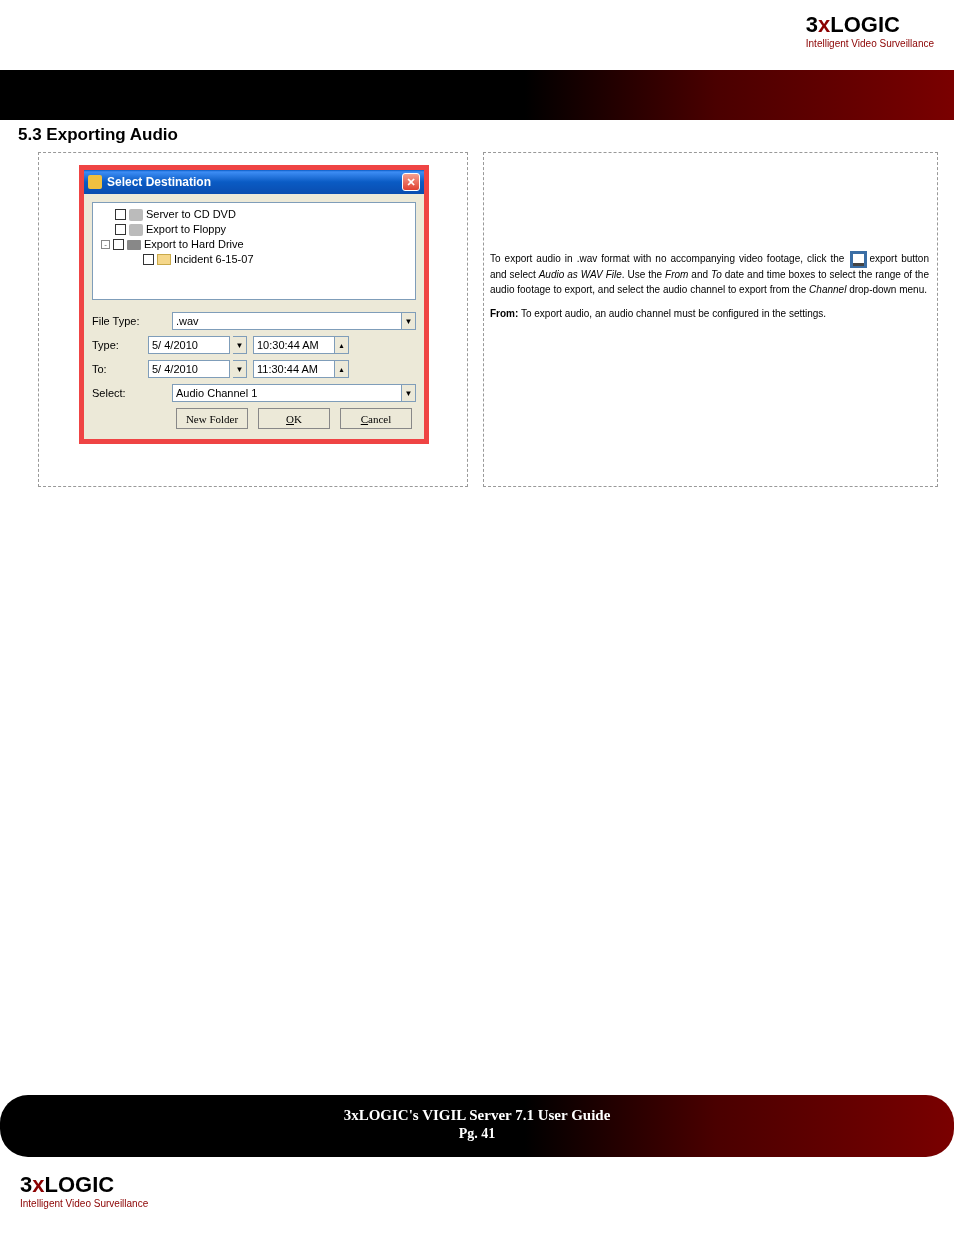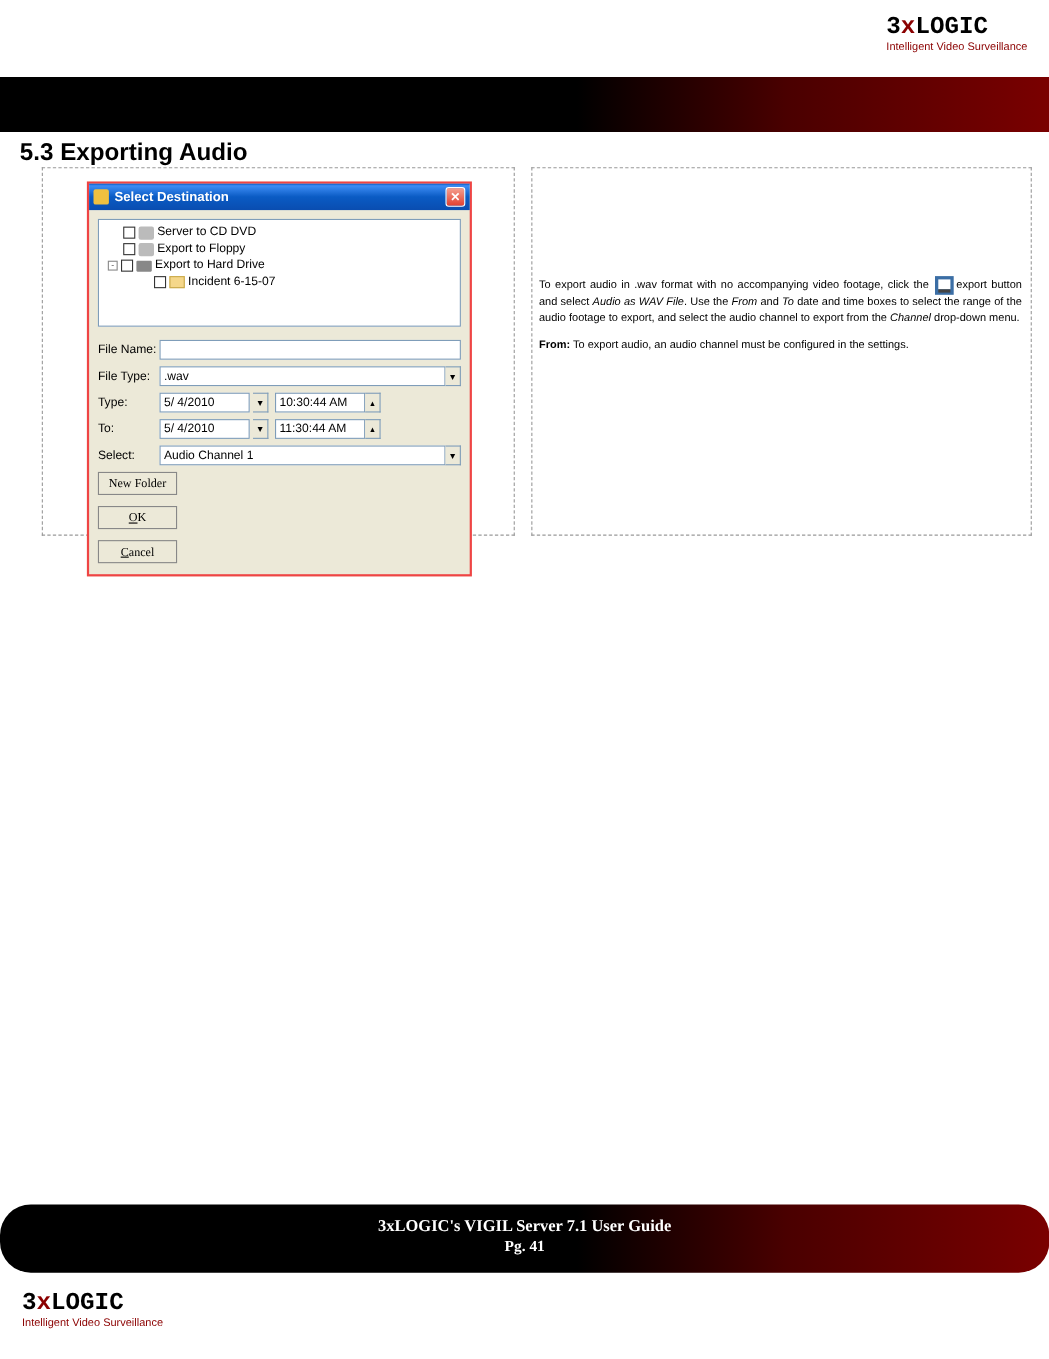--- a/index.html
+++ b/index.html
@@ -19,7 +19,7 @@
 .logo-text {
   font-size: 22px;
   font-weight: bold;
-  font-family: Liberation Mono, monospace;
+  font-family: Liberation Sans, sans-serif;
   color: #000;
 }
 .logo-x { color: #8b0000; }

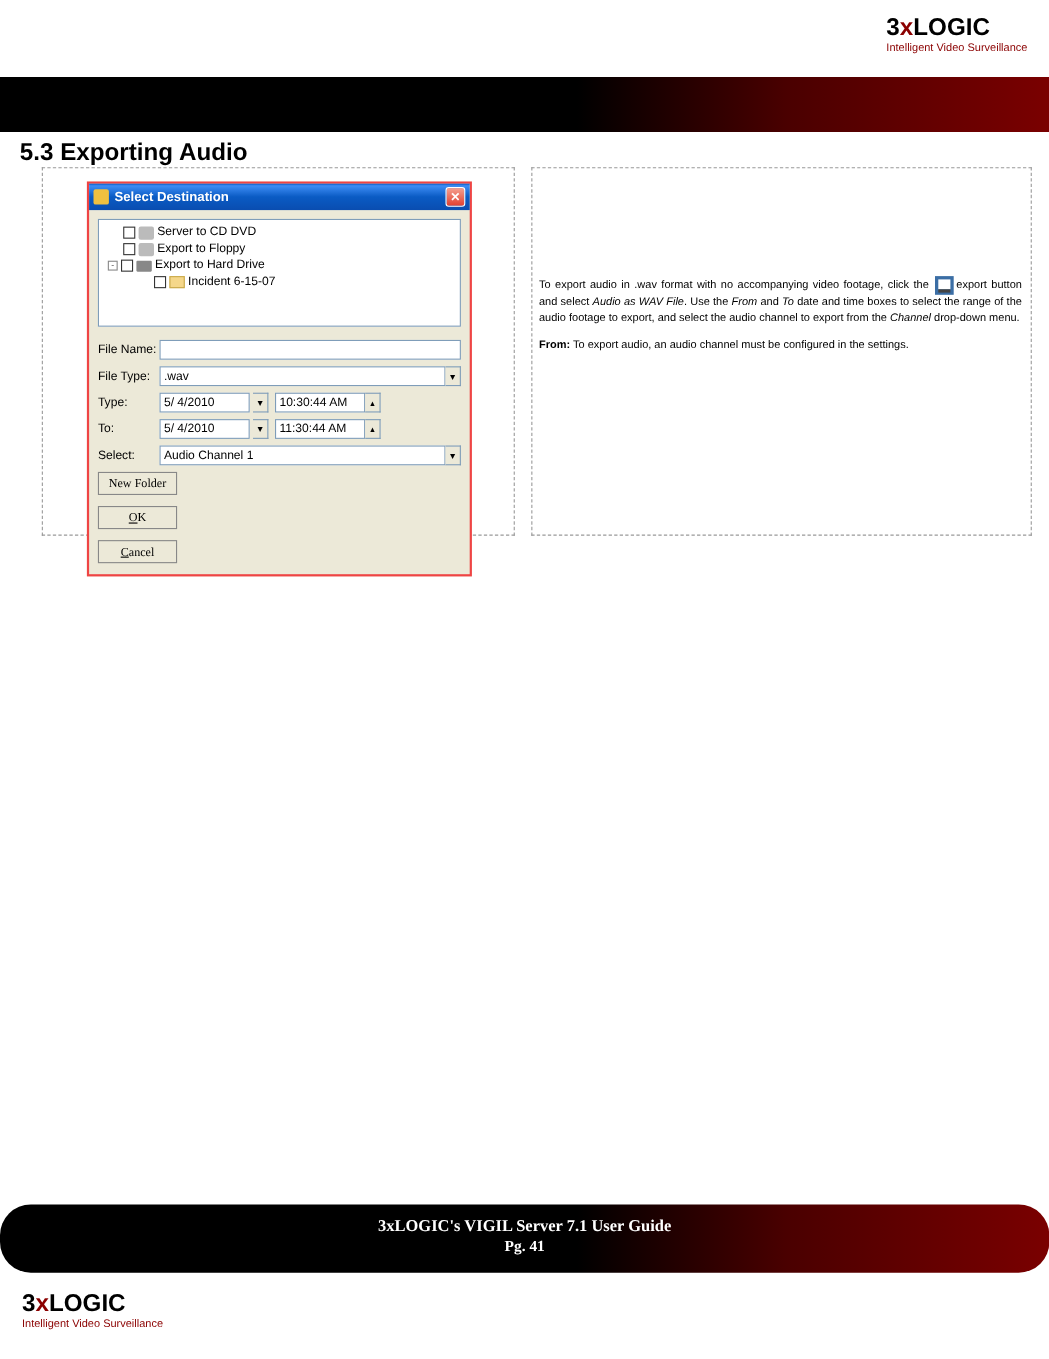--- a/index.html
+++ b/index.html
@@ -40,7 +40,7 @@
   position: absolute;
   top: 125px;
   left: 18px;
-  font-size: 22px;
+  font-size: 17px;
   font-weight: bold;
   color: #000;
 }

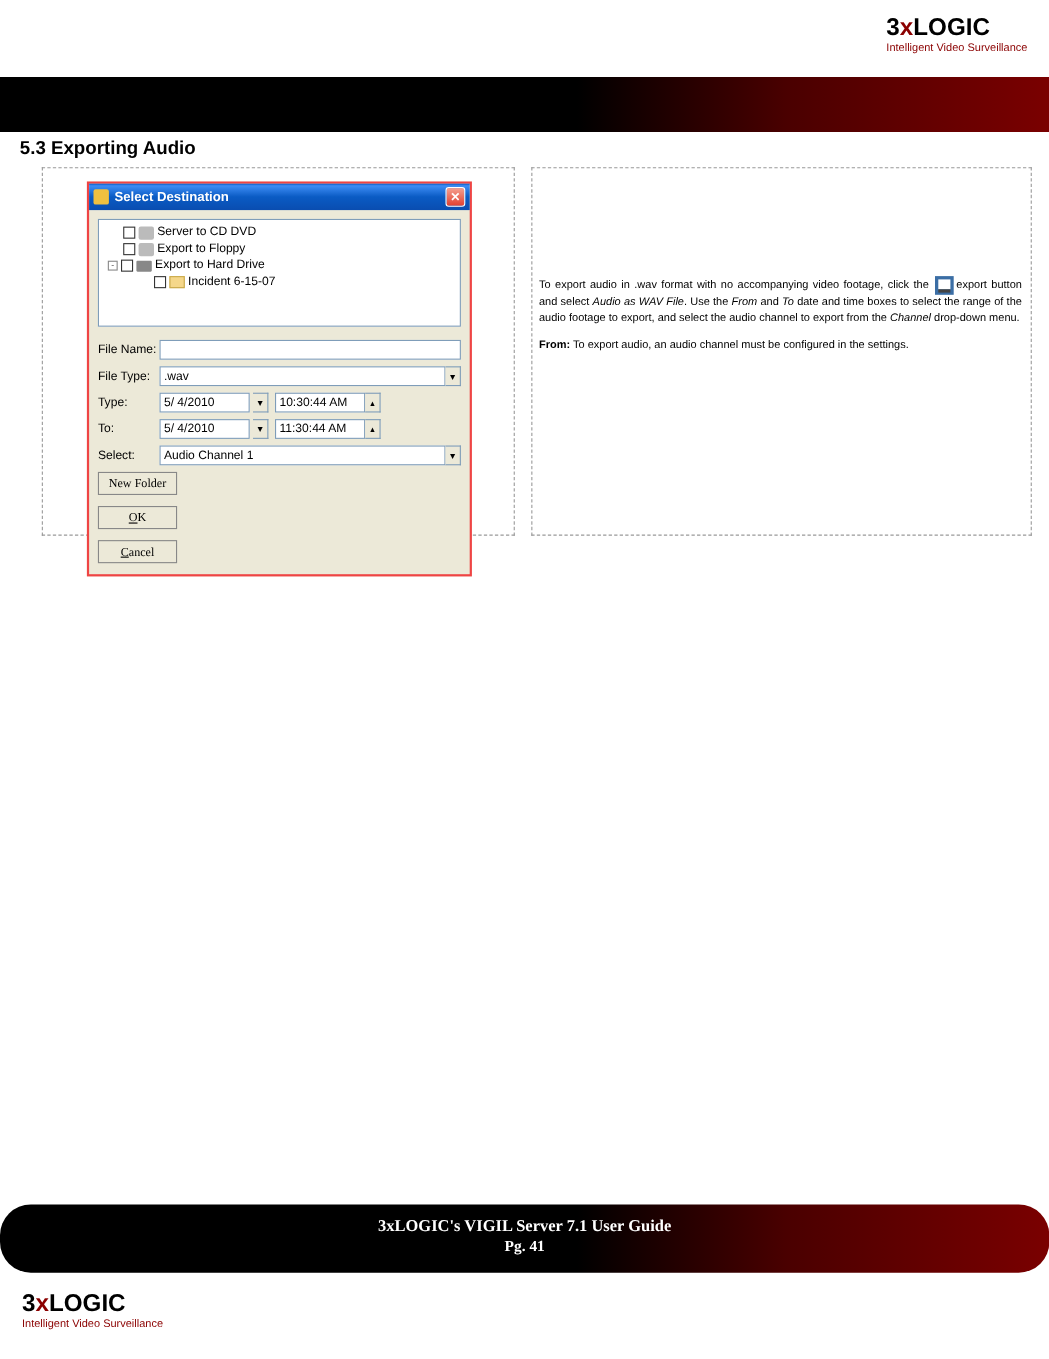--- a/index.html
+++ b/index.html
@@ -60,7 +60,7 @@
 .right-box { width: 455px; padding: 12px 8px 12px 6px; font-size: 10px; line-height: 1.45; text-align: justify; }
 .dialog {
   width: 350px;
-  border: 2px solid #ef4444;
+  border: 5px solid #ef4444;
   background: #ece9d8;
   font-family: Tahoma, sans-serif;
   font-size: 11px;

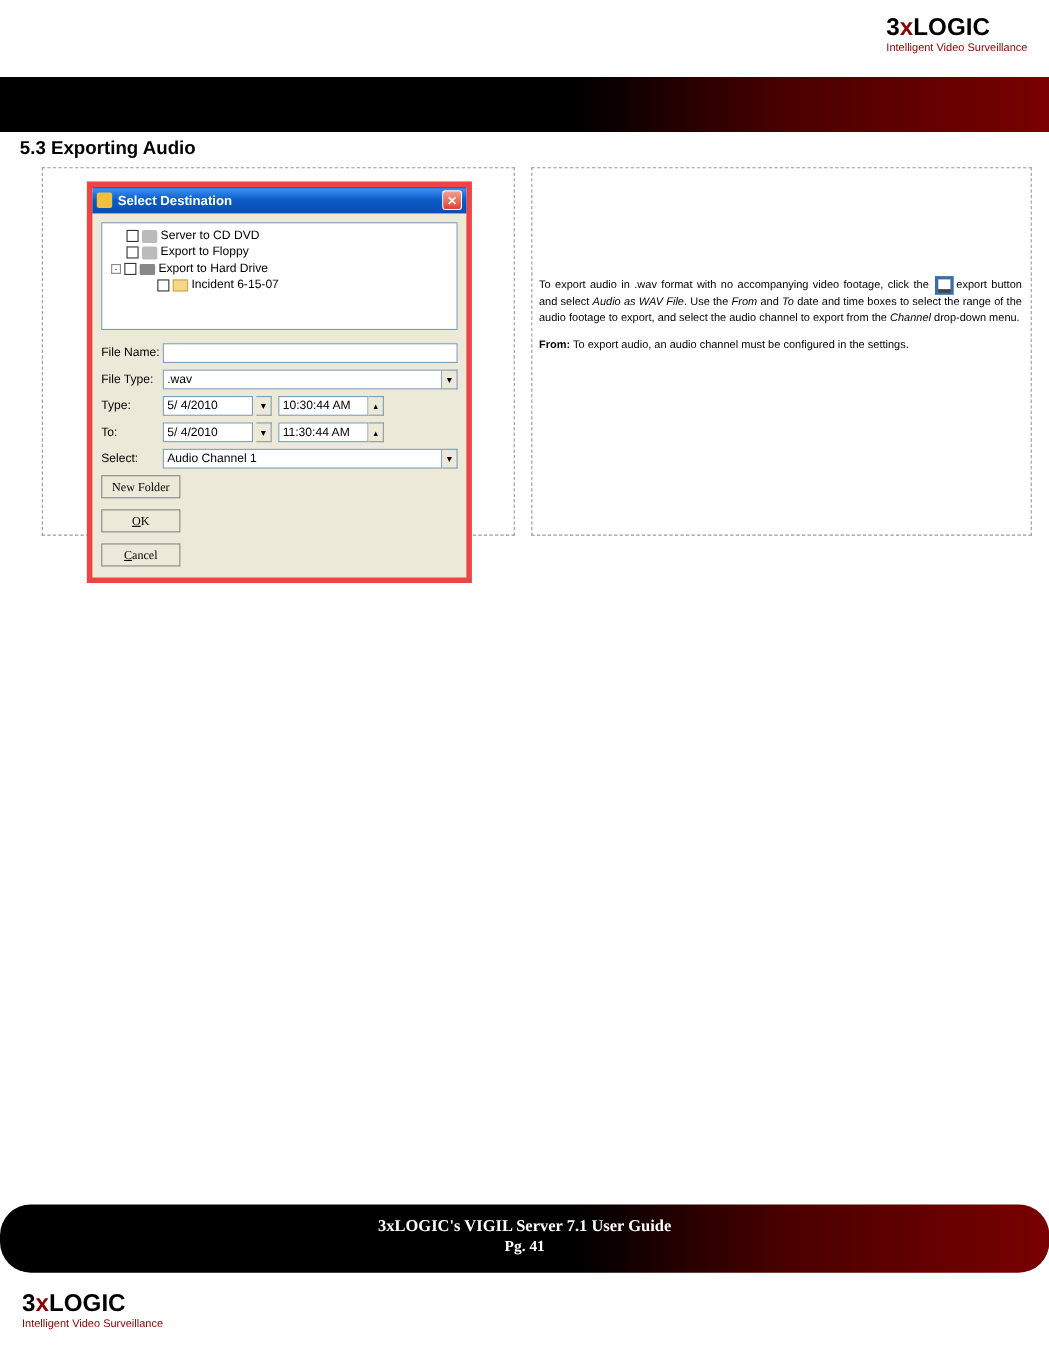--- a/index.html
+++ b/index.html
@@ -229,10 +229,6 @@
       </div>
       <div class="form-area">
         <div class="form-row">
-          <span class="form-label">File Name:</span>
-          <input class="text-input input-full" value="" style="">
-        </div>
-        <div class="form-row">
           <span class="form-label">File Type:</span>
           <div class="combo input-full">
             <input class="text-input" style="flex: 1 1 0%;" value=".wav">

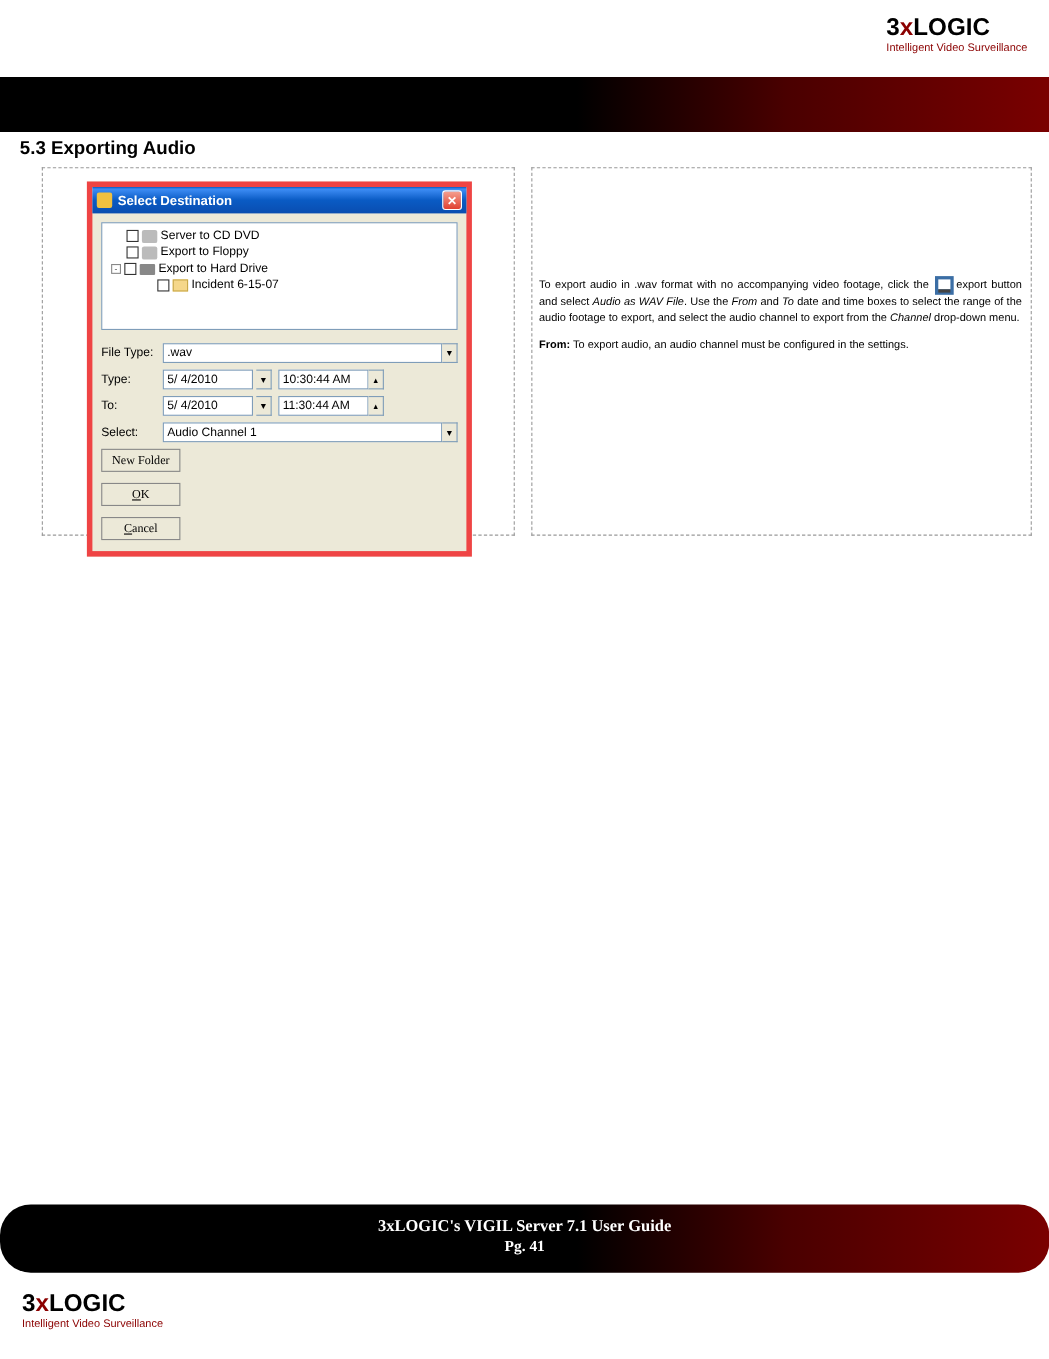--- a/index.html
+++ b/index.html
@@ -123,7 +123,7 @@
   height: 18px; font-size: 11px; padding: 0 3px;
   font-family: Tahoma, sans-serif;
 }
-.input-full { flex: 1; }
+.input-full { flex: 1; margin-left: 24px; }
 .input-date { width: 82px; margin-right: 3px; }
 .input-time { width: 82px; }
 .dd-btn, .spin-btn {

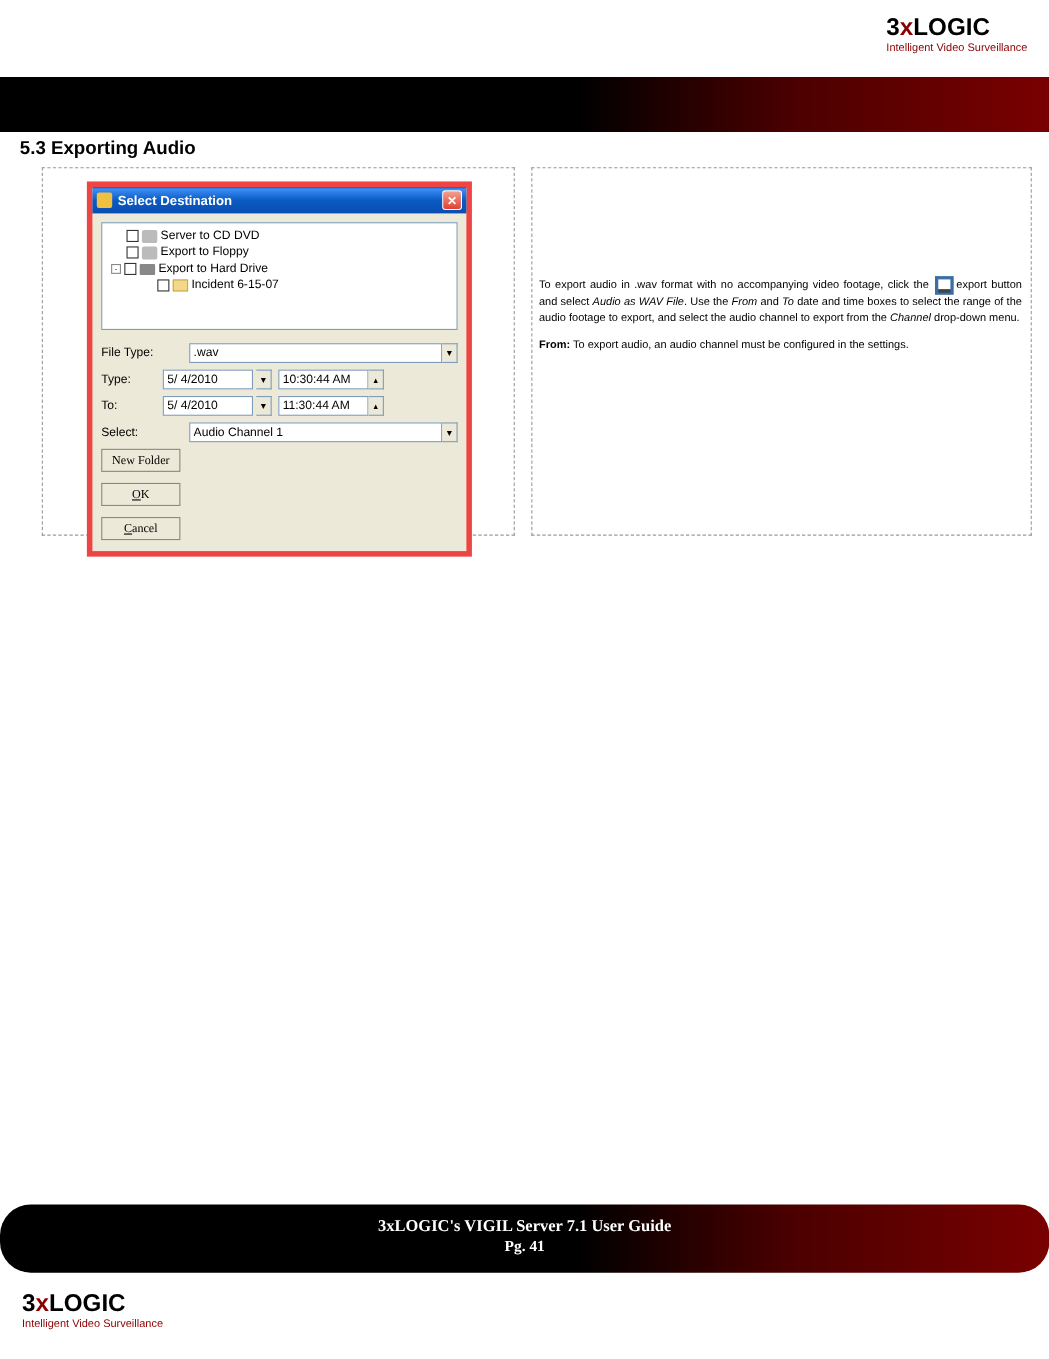--- a/index.html
+++ b/index.html
@@ -132,7 +132,7 @@
   font-size: 8px; display:flex; align-items:center; justify-content:center;
 }
 .combo { display:flex; }
-.button-row { display: flex; justify-content: flex-end; gap: 10px; padding-right: 4px; margin-top: 4px; flex-direction: column;}
+.button-row { display: flex; justify-content: flex-end; gap: 10px; padding-right: 4px; margin-top: 4px;}
 .dlg-btn {
   width: 72px; height: 21px;
   background: #ece9d8;

